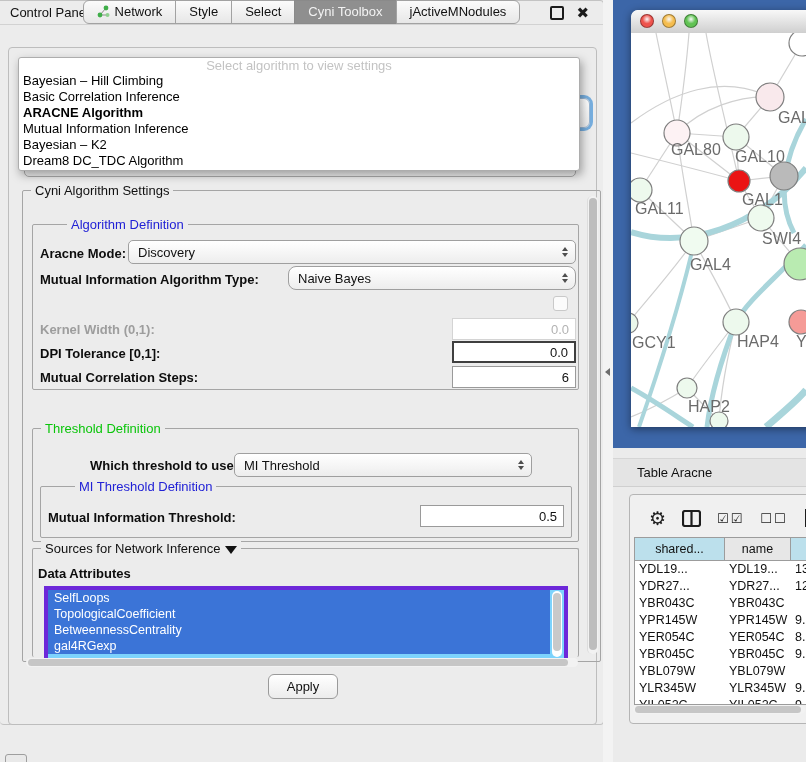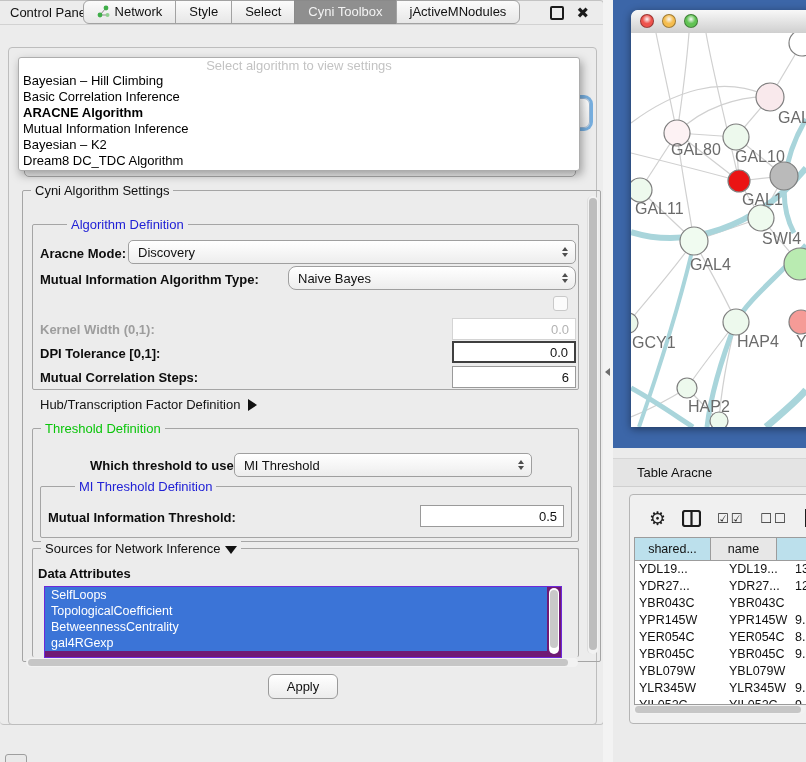--- a/index.html
+++ b/index.html
@@ -220,10 +220,6 @@
     <span>6</span>
   </div>
 
-  <div class="abs hubrow" style="left:40px;top:397px;">
-    <span>Hub/Transcription Factor Definition</span>
-    <span class="tri-right"></span>
-  </div>
 
   <div class="abs group" style="left:32px;top:428px;width:545px;height:112px;">
     <span class="legend green">Threshold Definition</span>

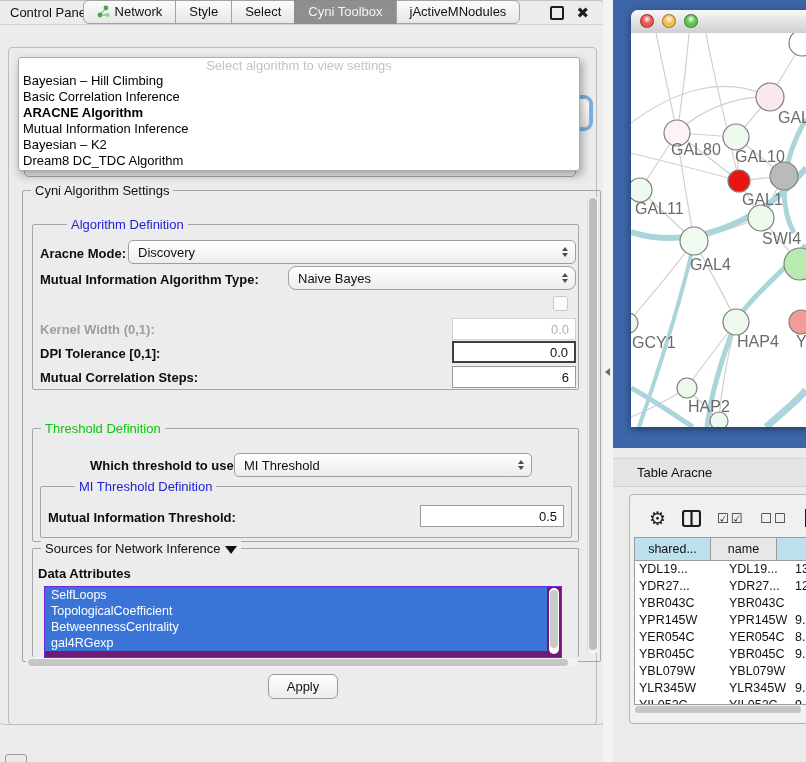--- a/index.html
+++ b/index.html
@@ -366,7 +366,7 @@
   </div>
   <div class="abs" id="tbl">
     <div class="thead" id="tbl-head">
-        <div class="th sel" style="width: 76px;">shared...</div>
+        <div class="th sel" style="width: 90px;">shared...</div>
         <div class="th" style="width: 66px;">name</div>
         <div class="th sel" style="width: 44px;"></div>
       </div>

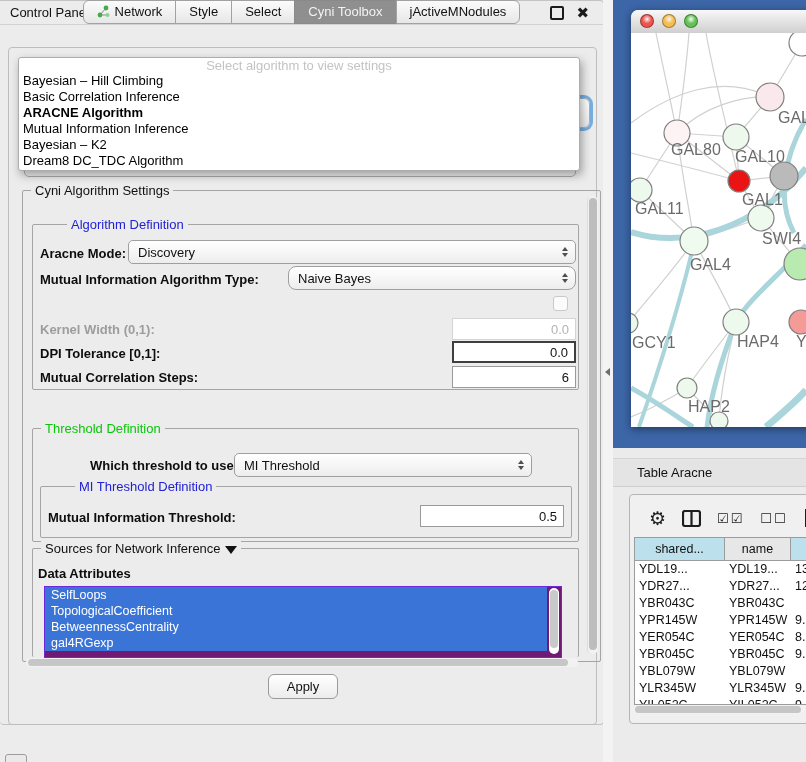--- a/index.html
+++ b/index.html
@@ -69,7 +69,7 @@
   .htrack{background:#f2f2f2;border-radius:5px;}
   .hthumb{position:absolute;top:1px;height:7px;background:#c6c6c6;border-radius:4px;}
   
-  #attr-list{left:44px;top:586px;width:516px;height:70px;background:#701a75;overflow:hidden;border:1px solid #6d28d9;}
+  #attr-list{left:44px;top:586px;width:516px;height:70px;background:#7dd3fc;overflow:hidden;border:4px solid #6d28d9;}
   .attr-item{height:16px;line-height:16px;font-size:12.5px;color:#fff;background:#3b74d7;
              padding-left:6px;margin-right:14px;white-space:nowrap;}
   

